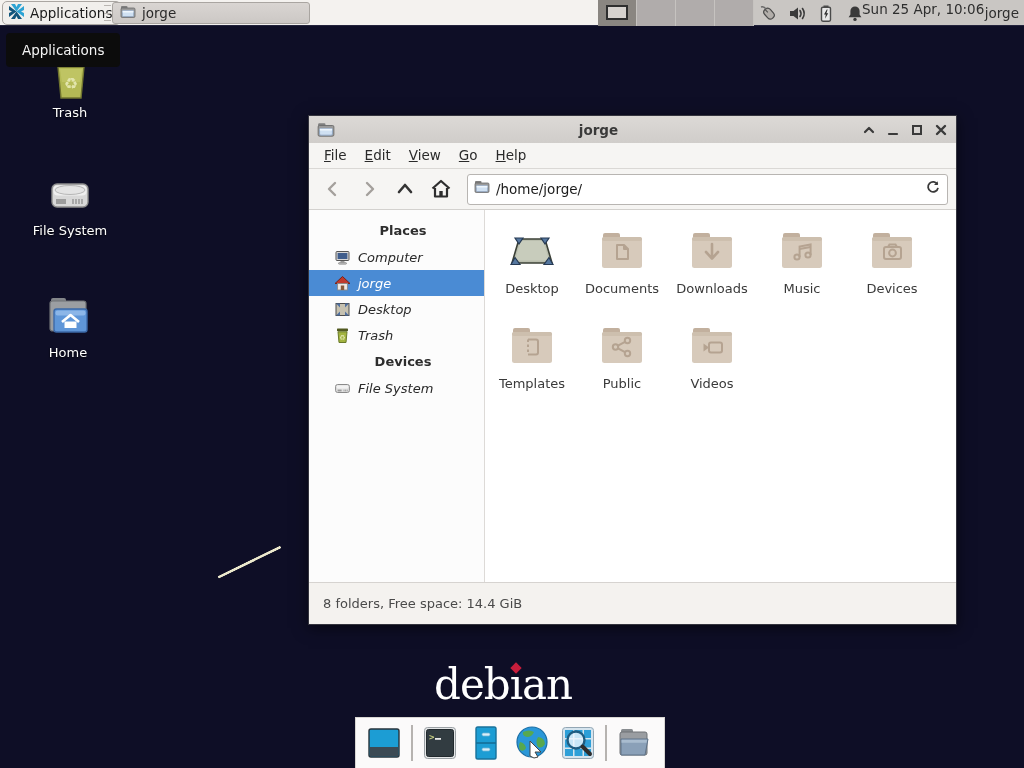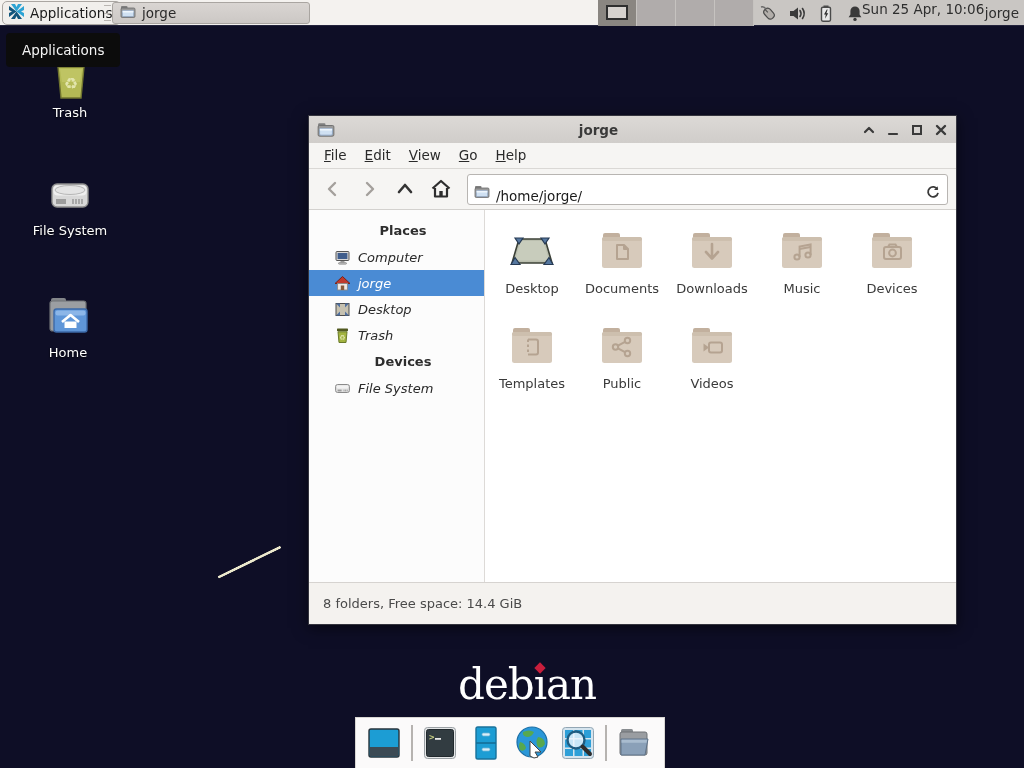--- a/index.html
+++ b/index.html
@@ -76,7 +76,7 @@
              align-items:center; padding:0 8px; gap:4px; flex:0 0 auto; }
   .tbtn { width:32px; height:30px; display:flex; align-items:center; justify-content:center; border-radius:3px; }
   .pathbar { margin-left:6px; flex:1; height:31px; background:#ffffff; border:1px solid #b8b5b2;
-             border-radius:3px; display:flex; align-items:flex-end; padding:0 6px; gap:6px; }
+             border-radius:3px; display:flex; align-items:center; padding:0 6px; gap:6px; }
   .pathbar .ptext { flex:1; font-size:13.5px; color:#1a1a1a; }
 
   .wbody { flex:1; display:flex; min-height:0; }

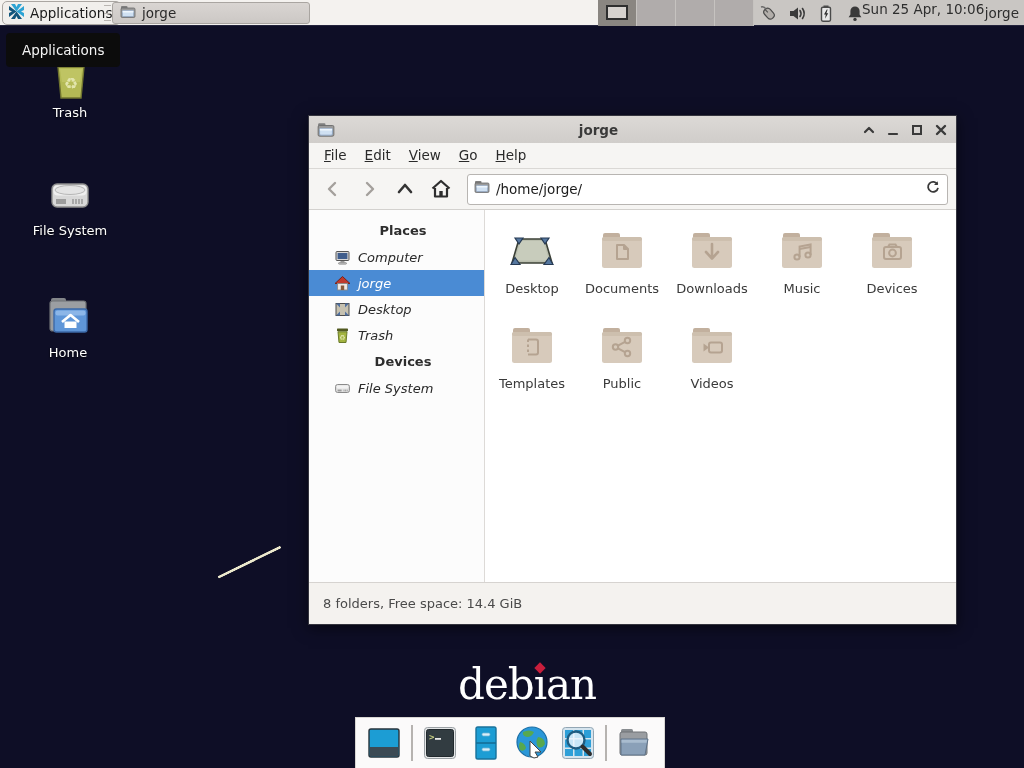--- a/index.html
+++ b/index.html
@@ -45,7 +45,7 @@
                    transform:rotate(-26deg); transform-origin:left center; border-radius:2px; }
 
   
-  .debian-logo { position:absolute; left:458px; top:660px; font-family:"DejaVu Serif","Liberation Serif",serif;
+  .debian-logo { position:absolute; left:434px; top:660px; font-family:"DejaVu Serif","Liberation Serif",serif;
                  font-size:42px; color:#ffffff; letter-spacing:-1px; }
   .debian-logo .iwrap { position:relative; display:inline-block; }
   .debian-logo .idot { position:absolute; left:2px; top:4px; width:8px; height:8px;

